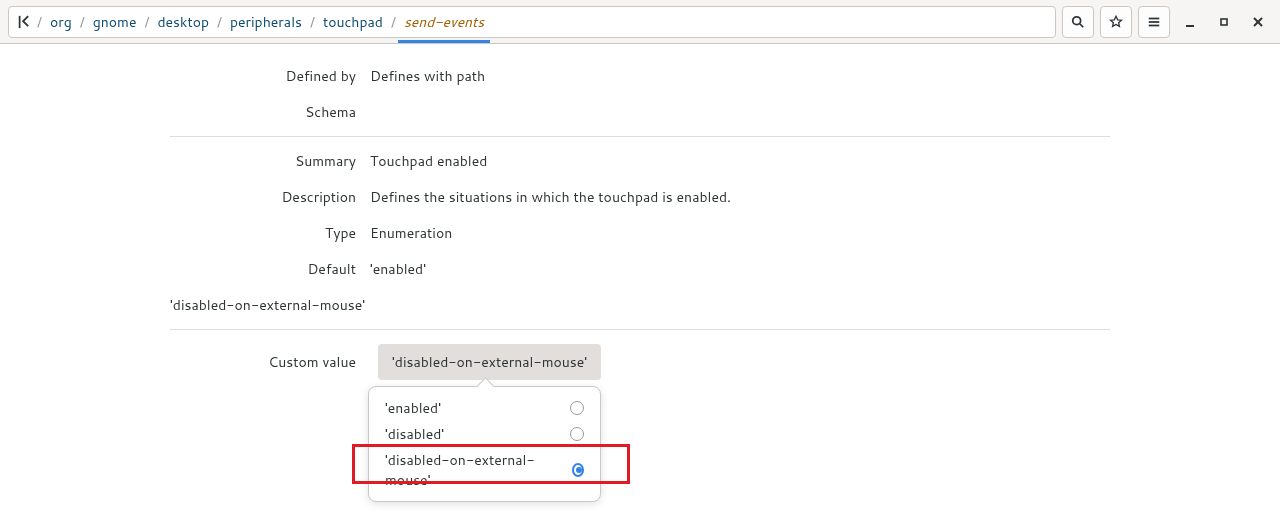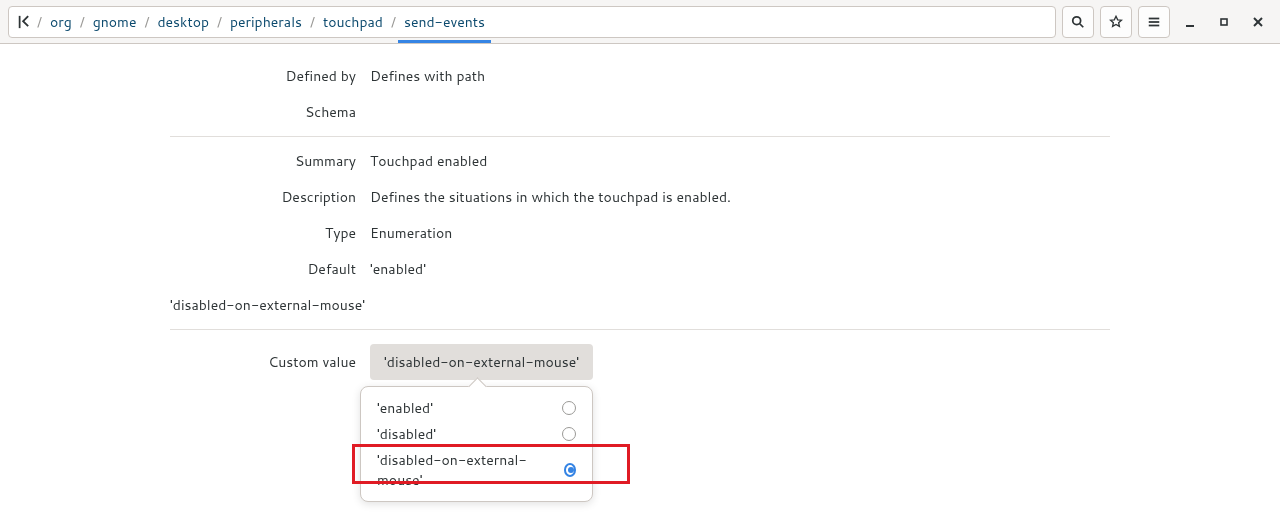--- a/index.html
+++ b/index.html
@@ -41,8 +41,9 @@
     cursor: pointer;
   }
   .pathbar .crumb.active {
-    color: #0c4a6e;
+    color: #a16207;
     position: relative;
+    font-style: italic;
   }
   .pathbar .crumb.active::after {
     content: "";

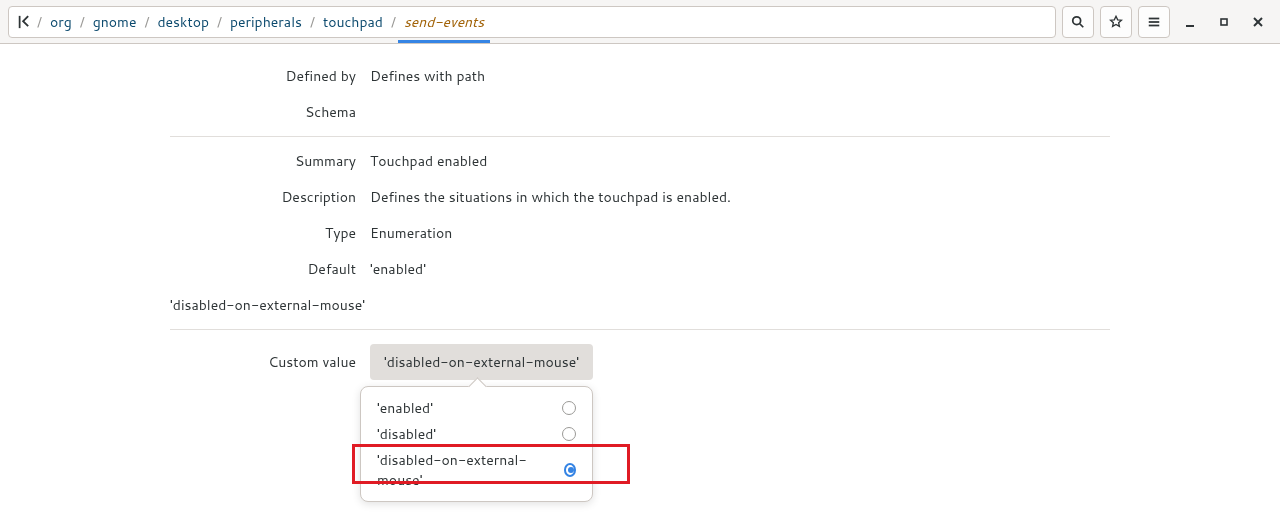--- a/index.html
+++ b/index.html
@@ -288,7 +288,7 @@
       <div class="value">'disabled-on-external-mouse'</div>
     </div>
     <div class="divider"></div>
-    <div class="row" style="align-items:flex-start;">
+    <div class="row" style="align-items:flex-start;gap:8px;">
       <div class="label" style="padding-top:8px;">Custom value</div>
       <div class="value">
         <div class="custom-wrap">

